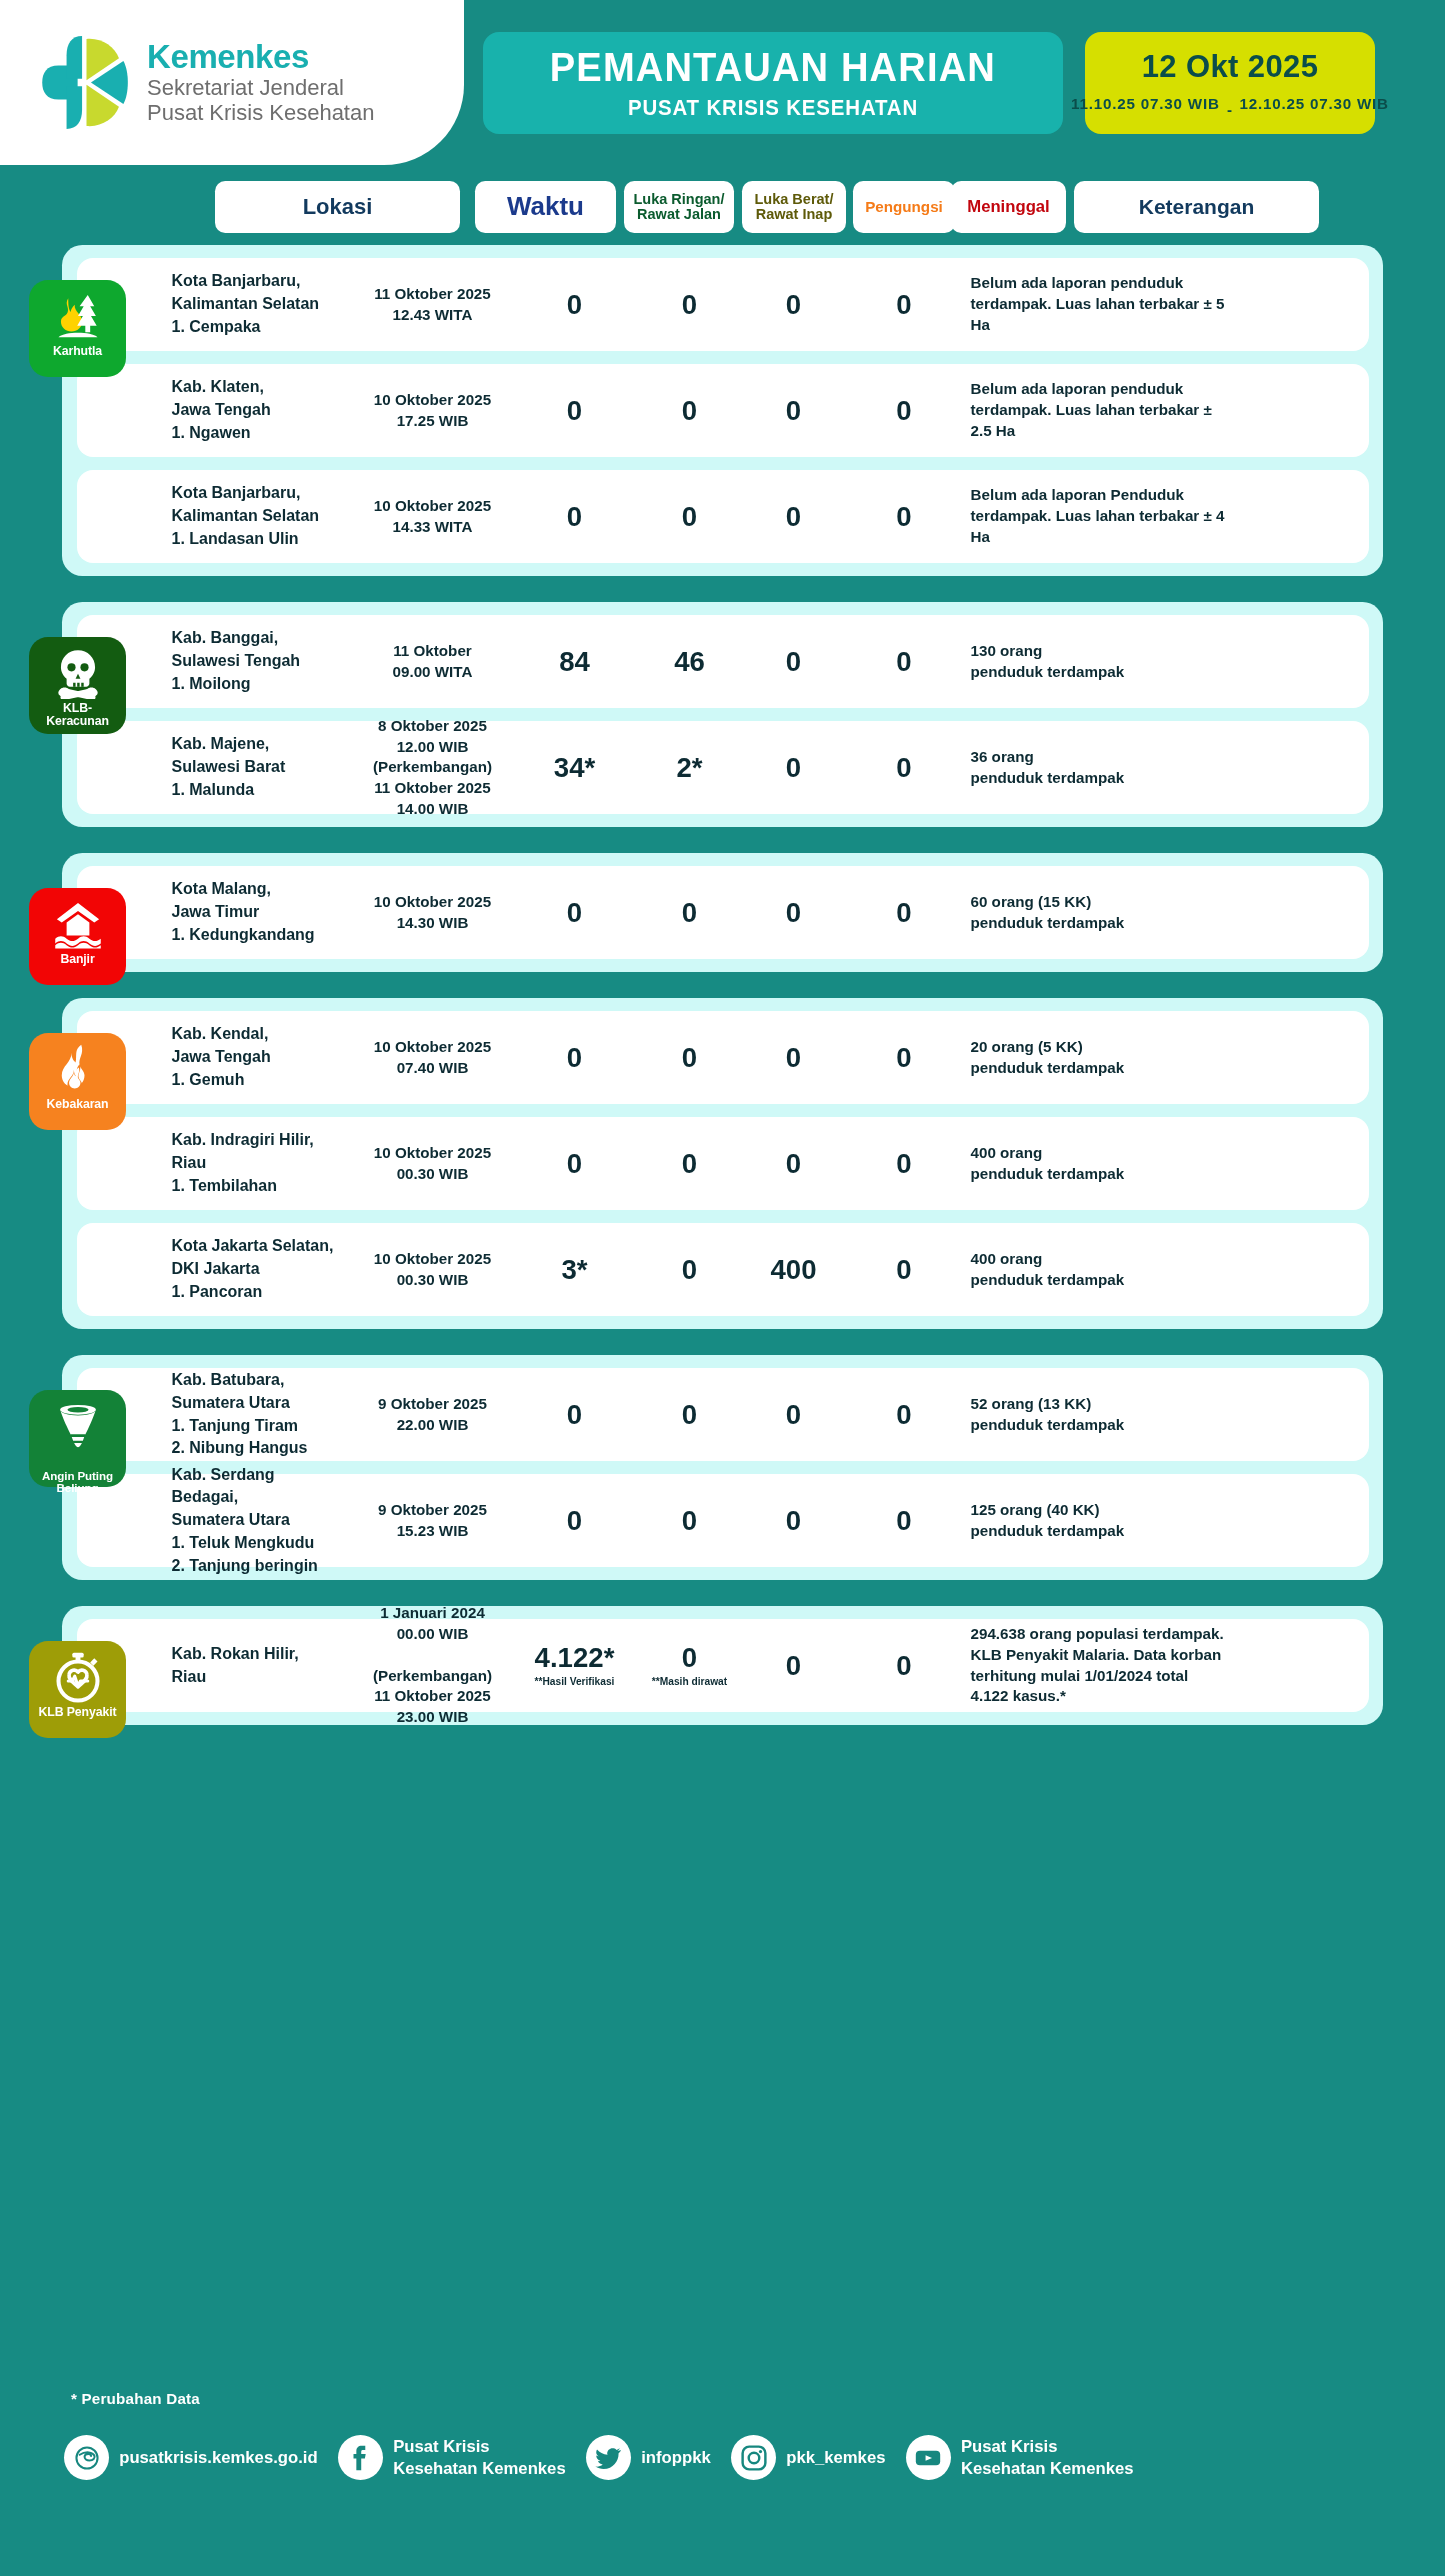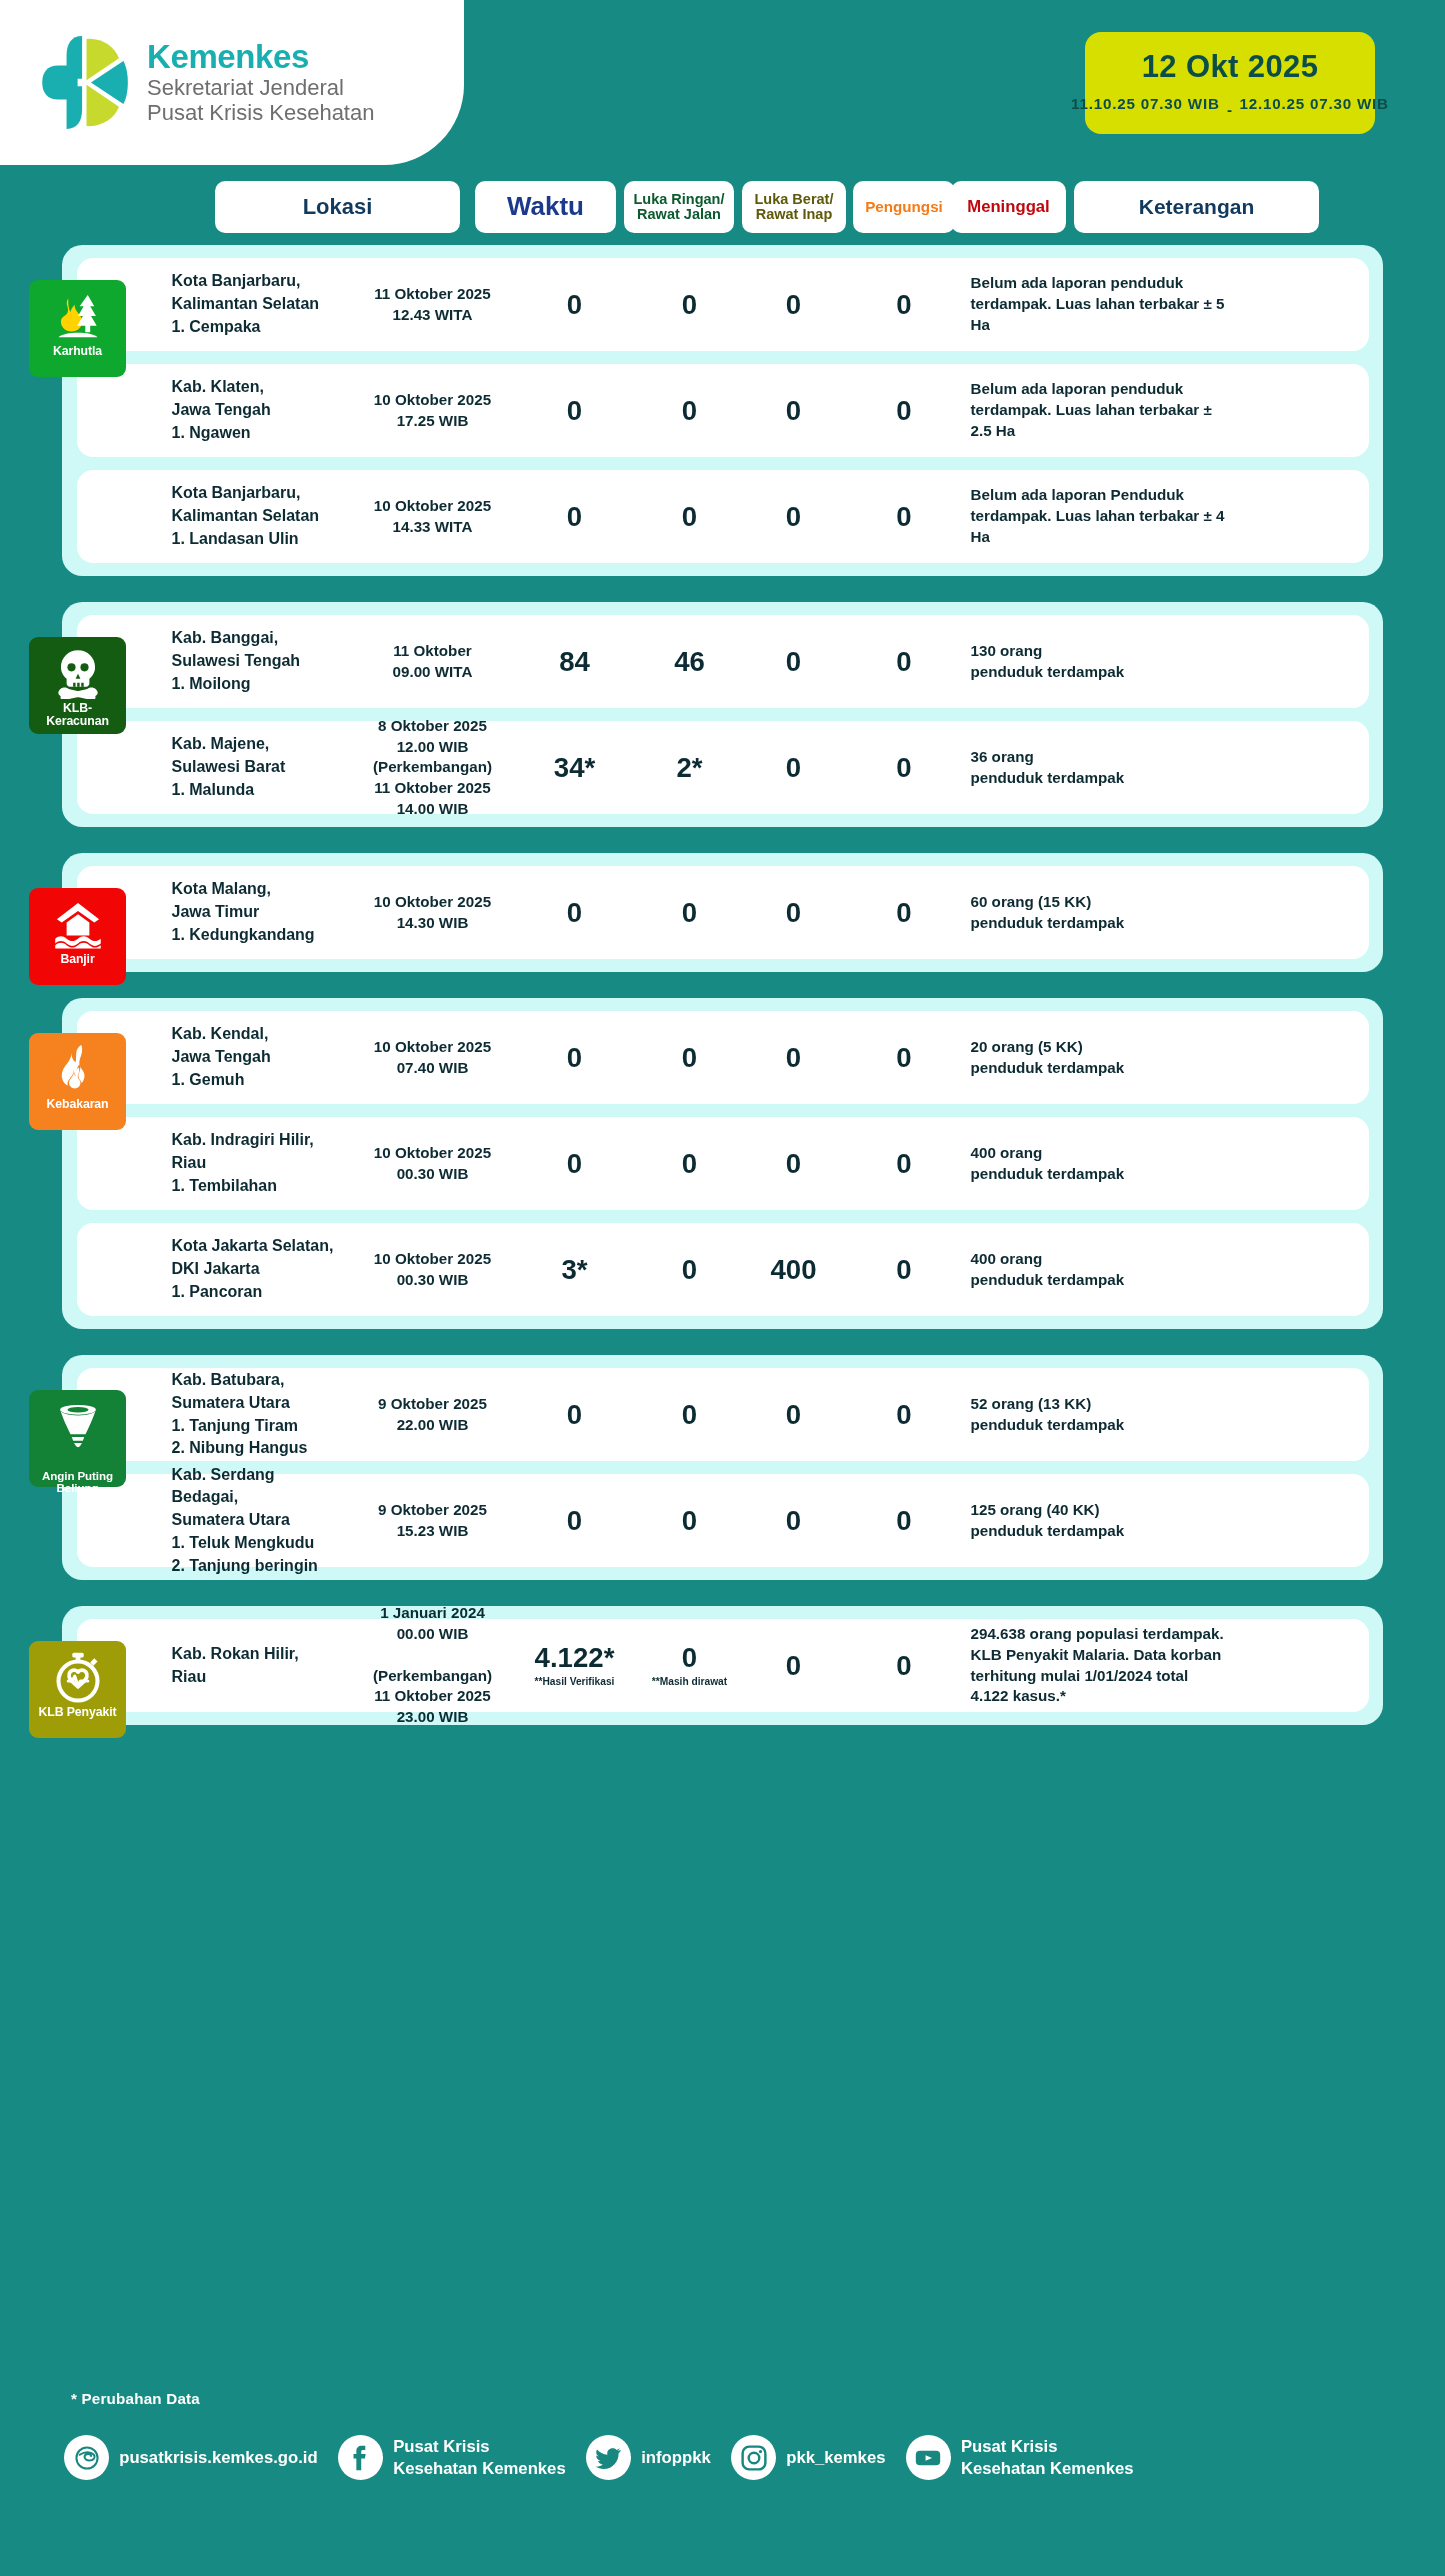--- a/index.html
+++ b/index.html
@@ -240,6 +240,10 @@
     </div>
   </div>
 
+  <div class="title-pill">
+    <div class="title-main">PEMANTAUAN HARIAN</div>
+    <div class="title-sub">PUSAT KRISIS KESEHATAN</div>
+  </div>
 
   <div class="date-badge">
     <div class="date-big">12 Okt 2025</div>

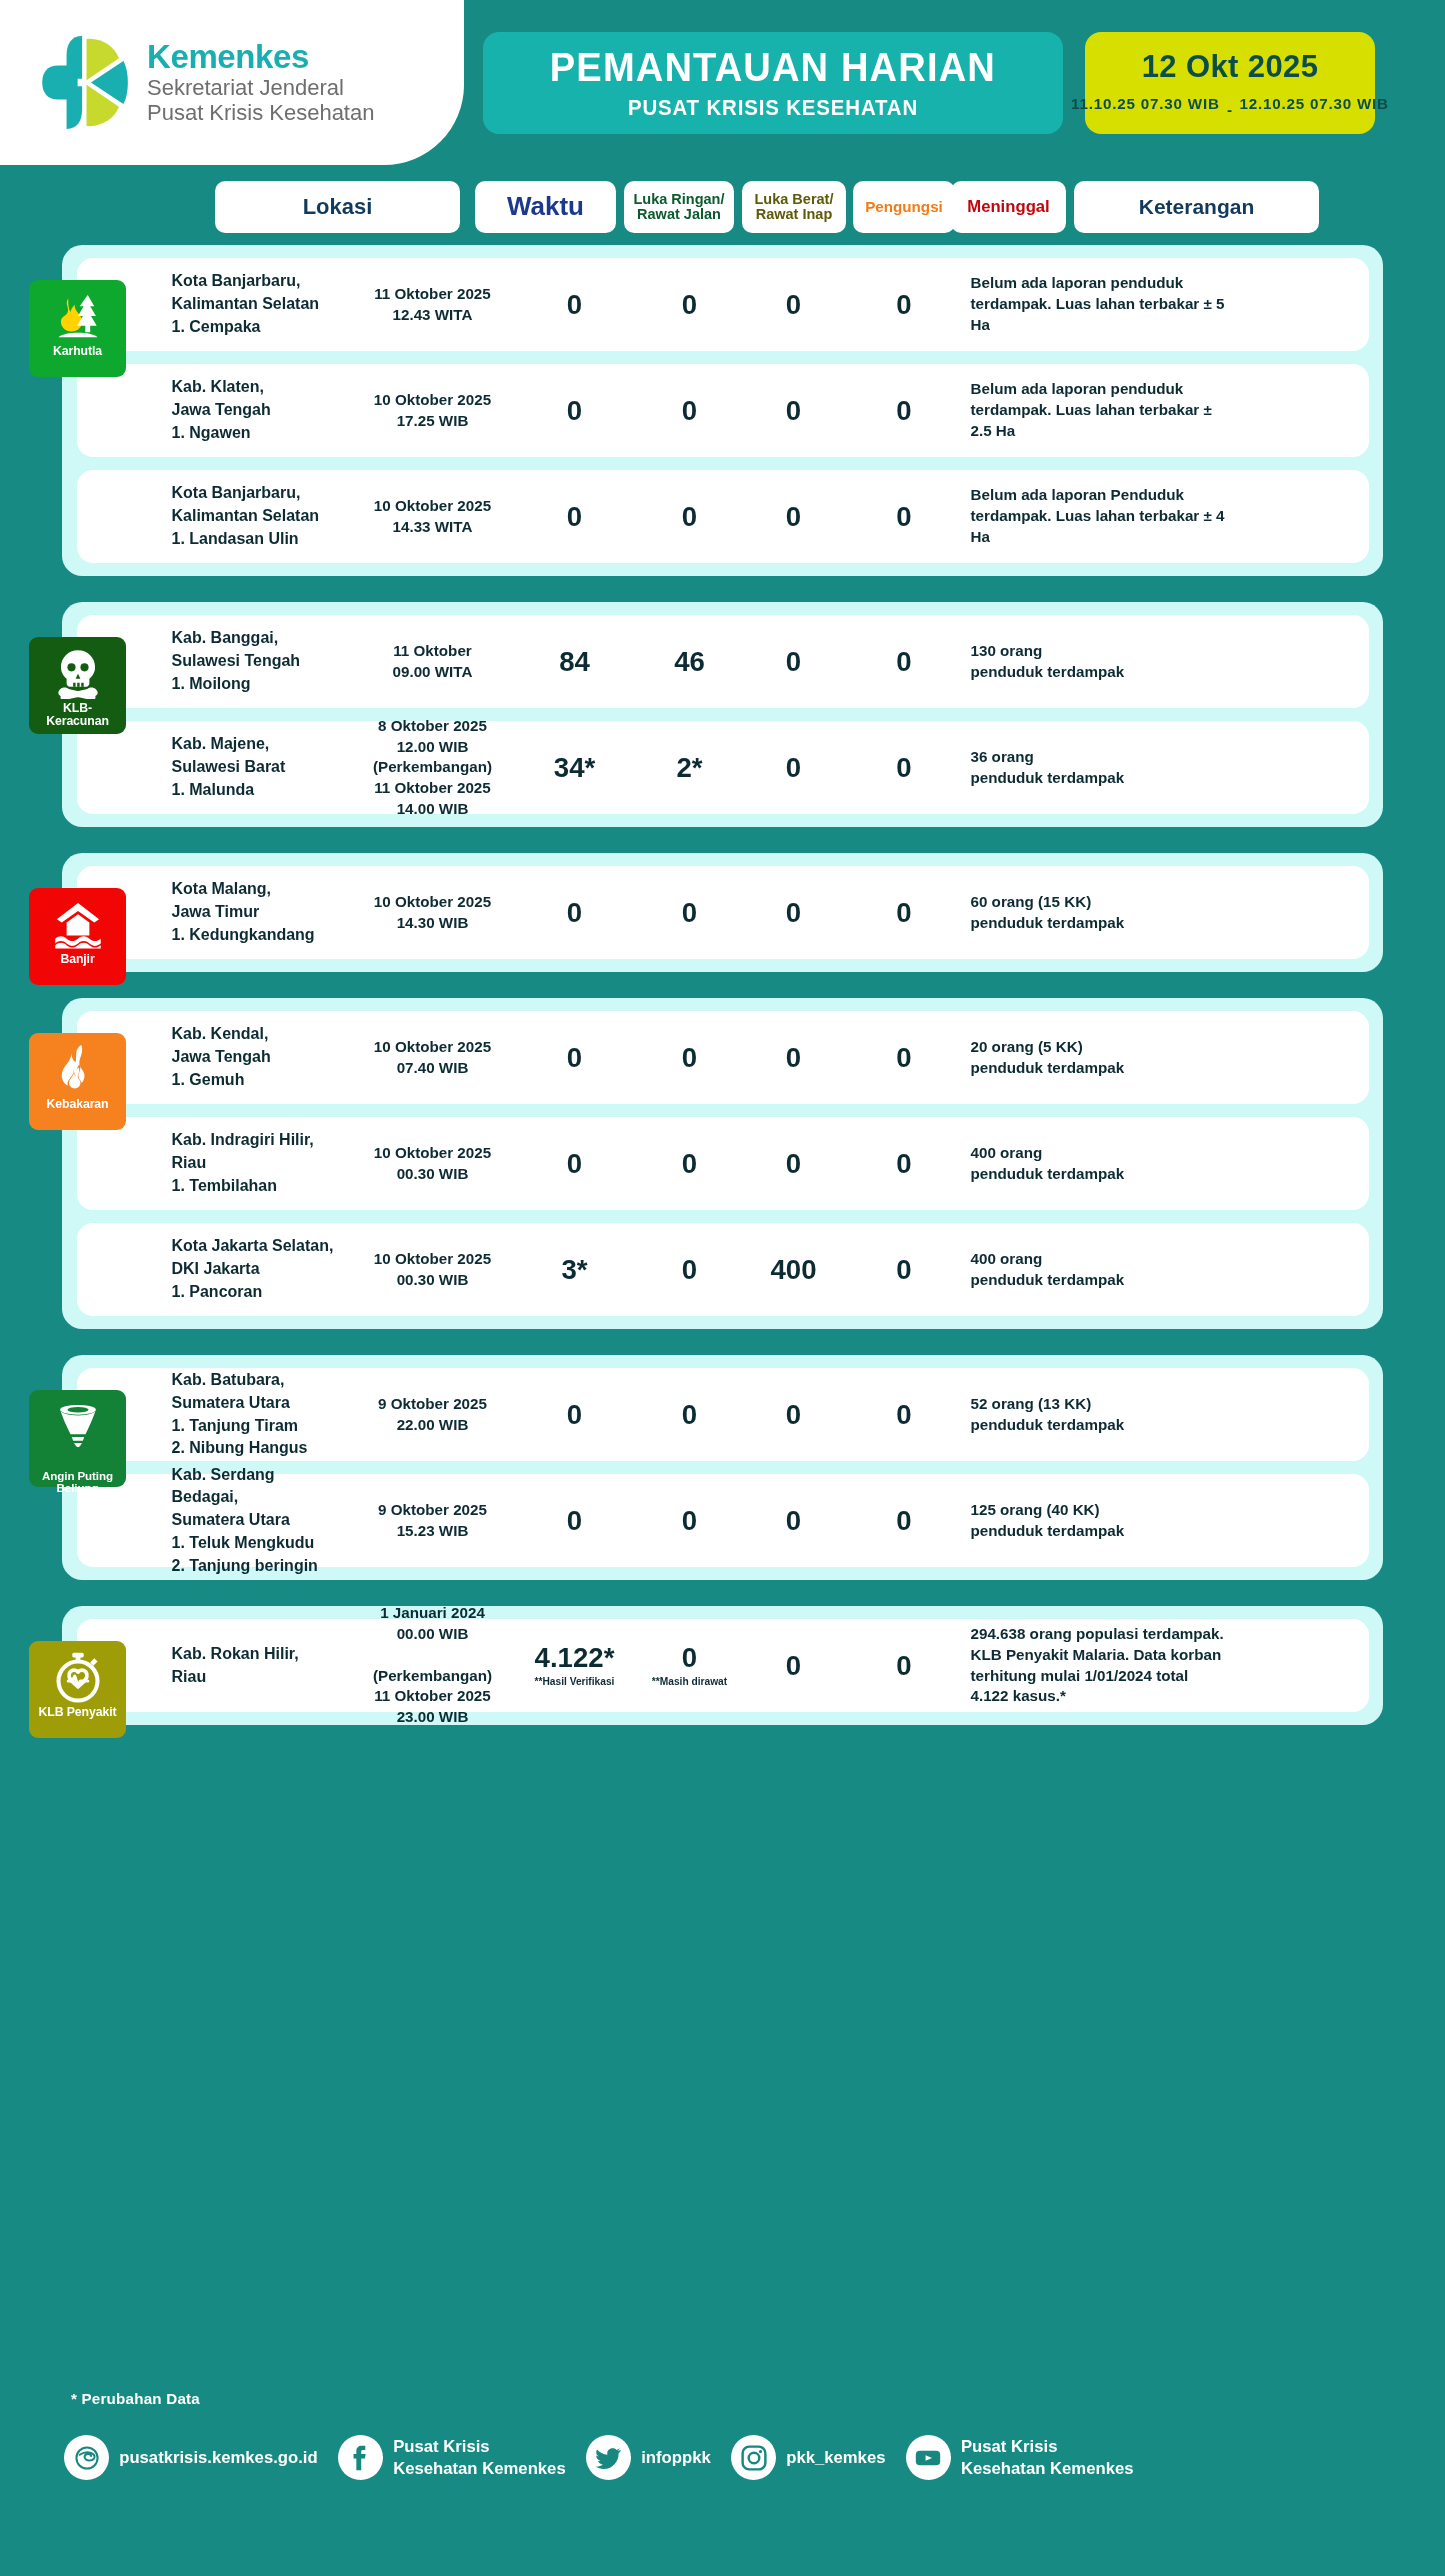--- a/index.html
+++ b/index.html
@@ -136,7 +136,7 @@
     position: absolute;
     left: -33px; top: 35px;
     width: 97px; height: 97px;
-    border-radius: 9px;
+    border-radius: 19px;
     display: flex; flex-direction: column;
     align-items: center; justify-content: flex-start;
     padding-top: 10.2px;

